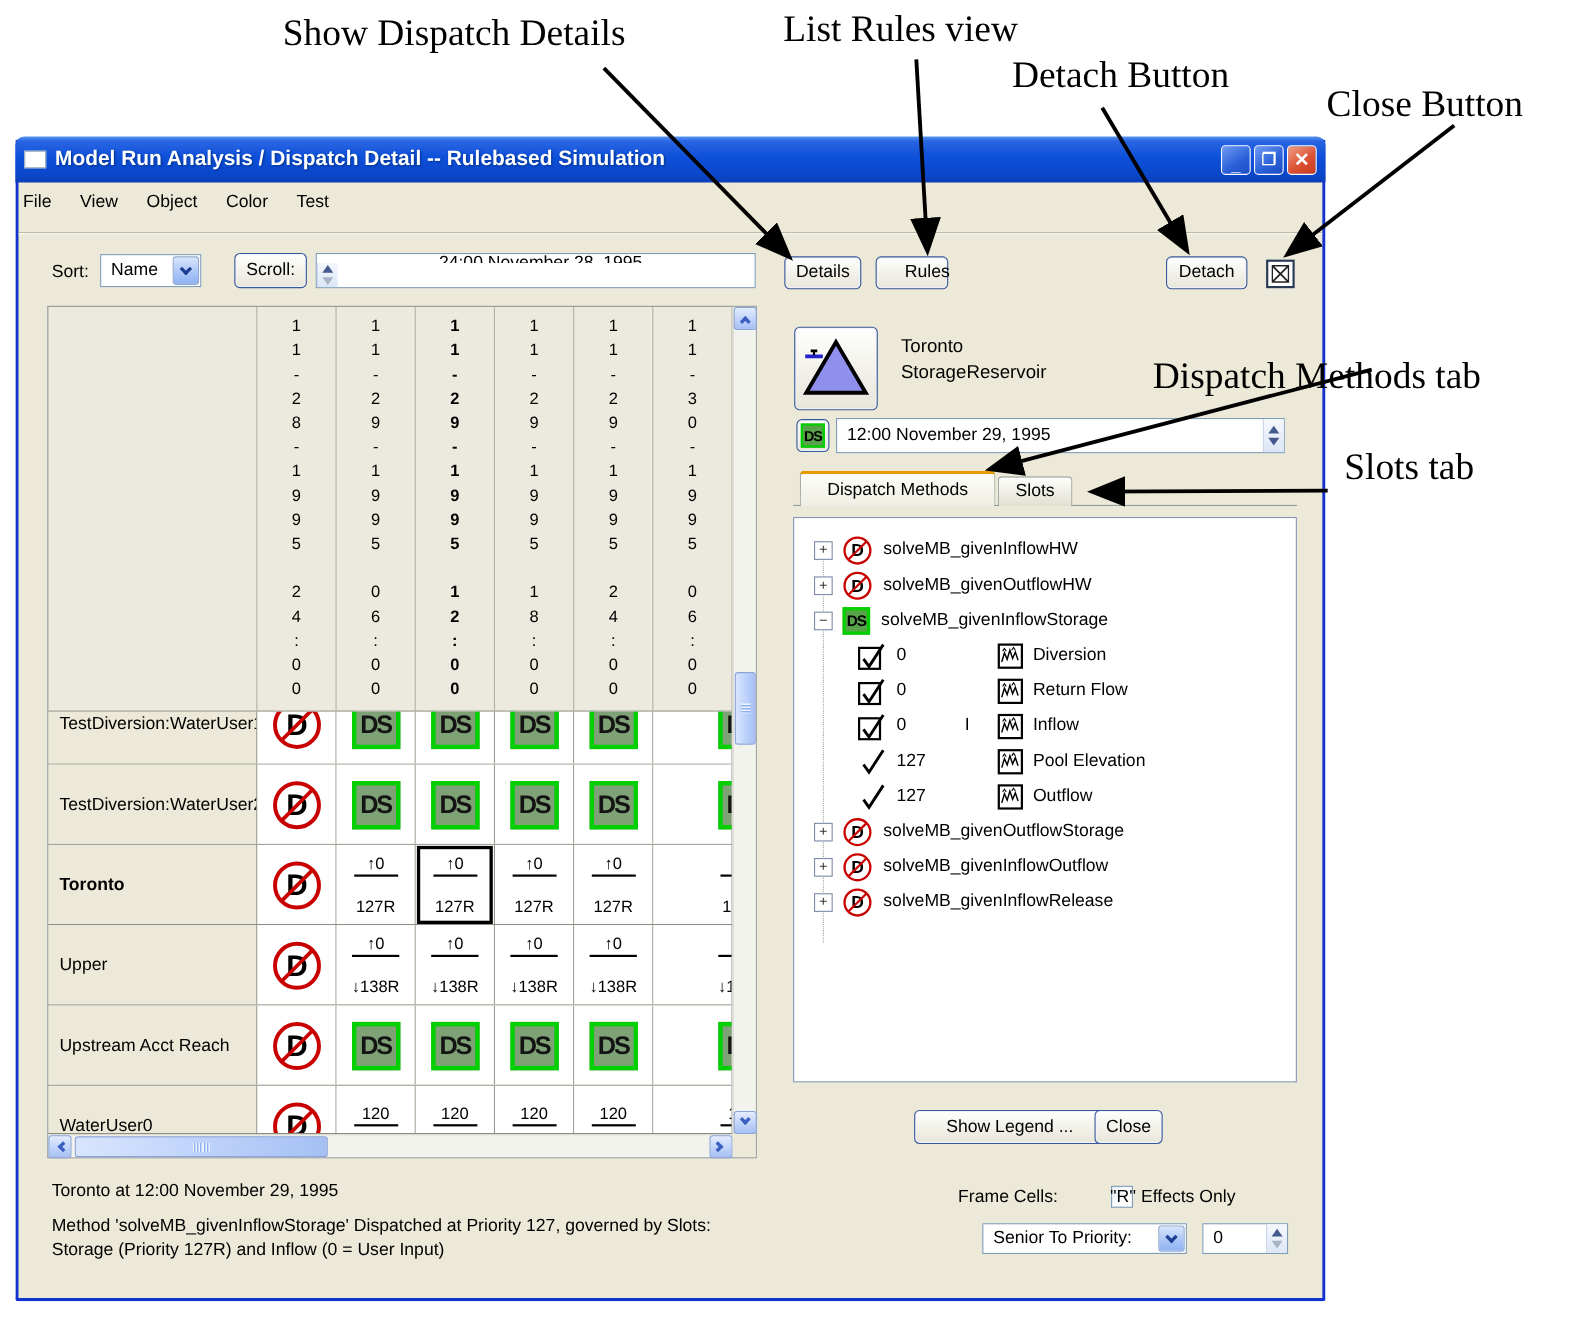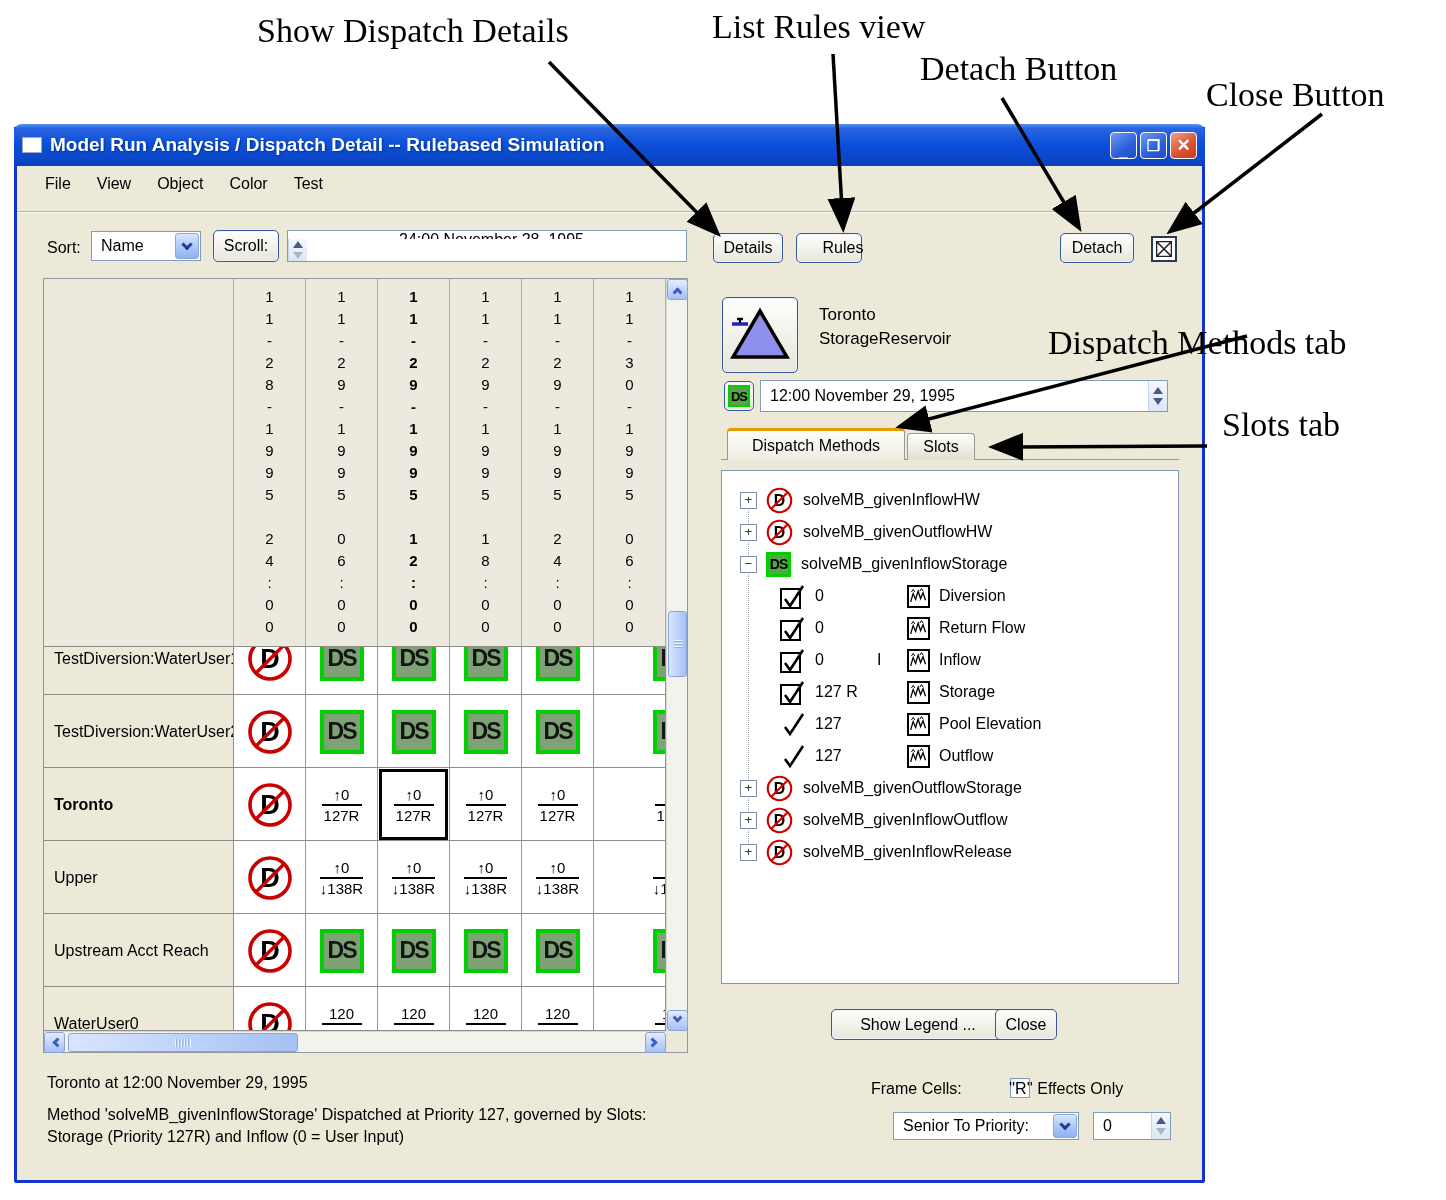--- a/index.html
+++ b/index.html
@@ -24,7 +24,7 @@
   .win-btn.close { background:linear-gradient(145deg,#f0a088,#dd5335 55%,#c83a1c); font-size:17px; }
   .win-btn span { line-height:1; }
 
-  #menubar { position:absolute; left:0; top:39px; width:100%; height:36px; display:flex; align-items:center; padding-left:28px; }
+  #menubar { position:absolute; left:0; top:39px; width:100%; height:36px; display:flex; align-items:center; padding-left:4px; }
   .menu-item { font-size:16px; color:#000; margin-right:26px; }
   #menu-groove { position:absolute; left:0; top:84px; width:100%; height:2px; border-top:1px solid #b8b5a5; border-bottom:1px solid #fbfaf4; }
 

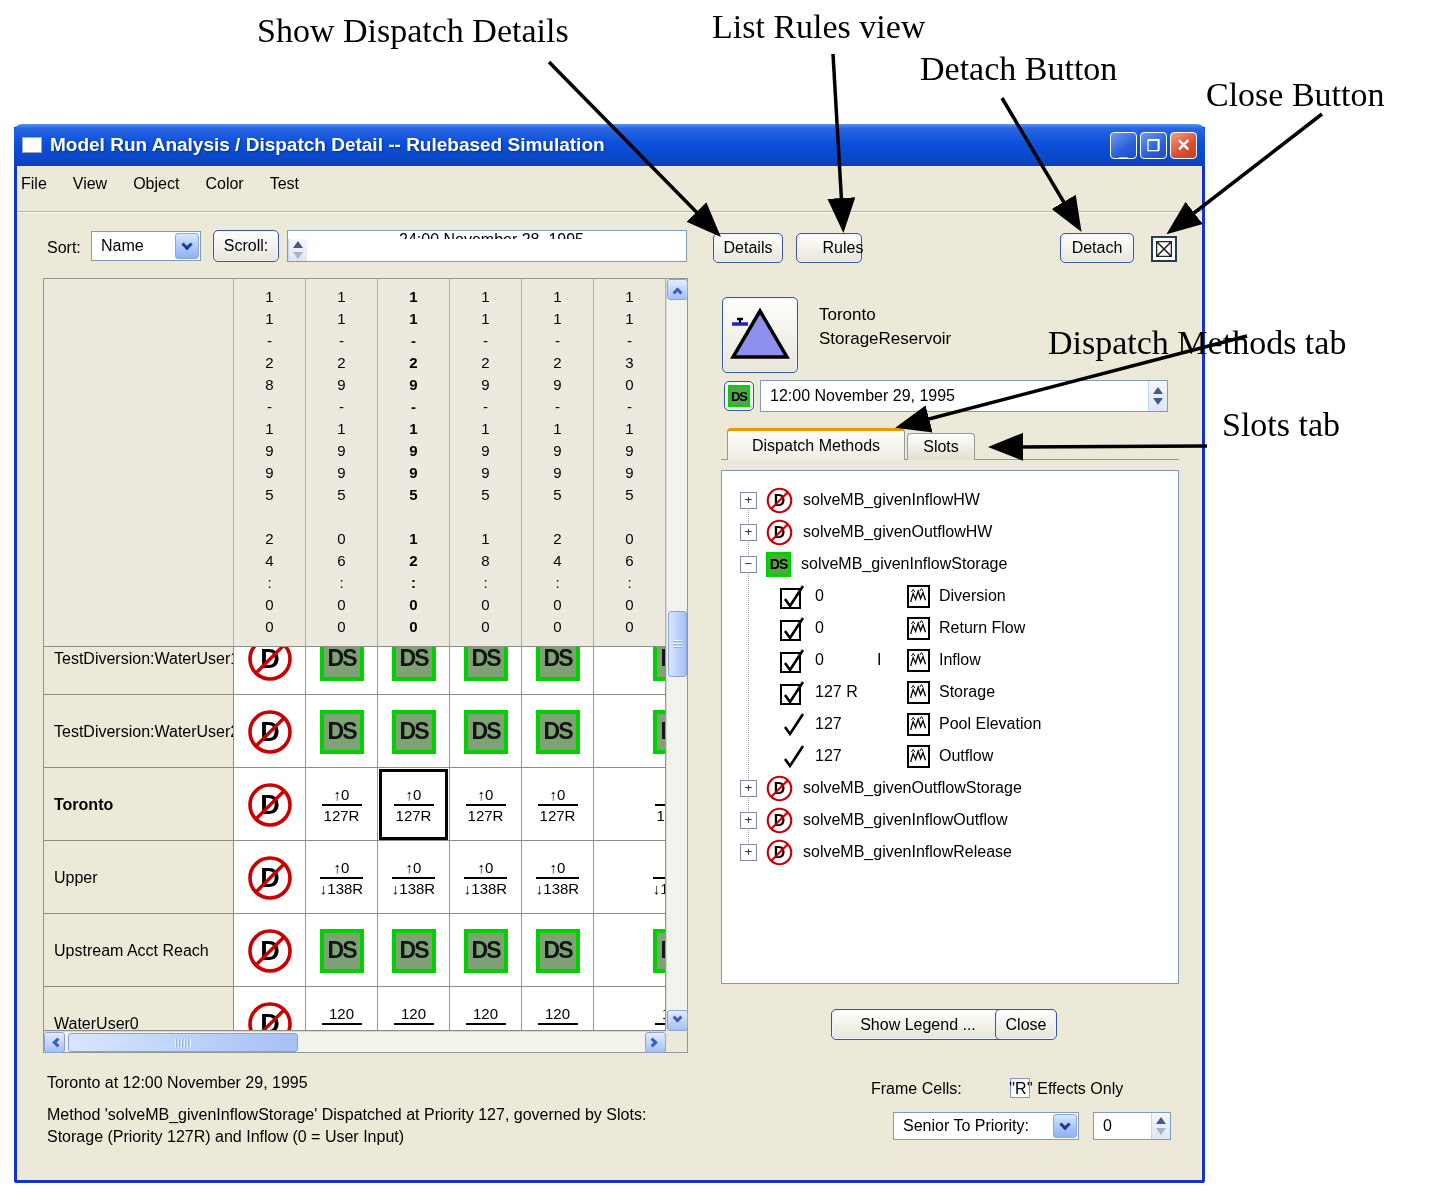--- a/index.html
+++ b/index.html
@@ -159,7 +159,7 @@
     <div id="menu-groove"></div>
 
     <div class="lbl" style="left:30px; top:112px;">Sort:</div>
-    <div class="field" style="position:absolute; left:74px; top:104px; width:110px; height:30px;">
+    <div class="field" style="position:absolute; left:74px; top:104px; width:92px; height:30px;">
       <span class="txt">Name</span>
       <span class="combo-btn">
           <span class="chev"></span>

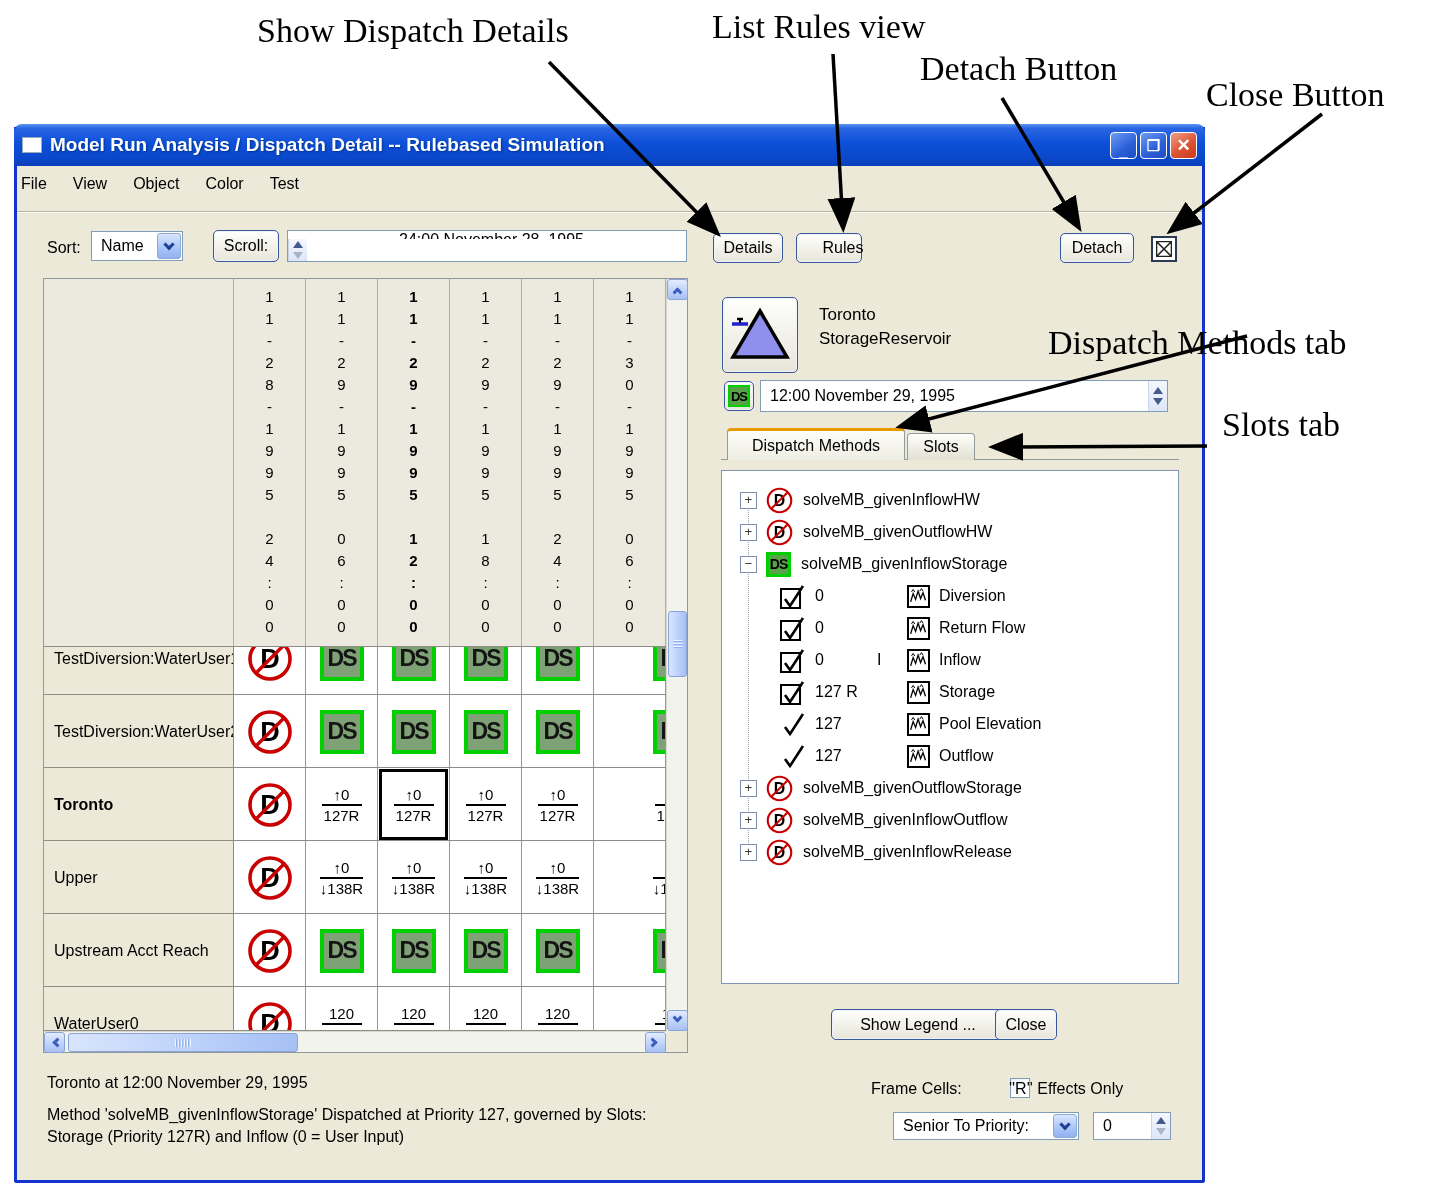--- a/index.html
+++ b/index.html
@@ -626,20 +626,6 @@
           </div>
           <div class="trow child">
             <svg class="ck" viewBox="0 0 27 27">
-              <rect x="2" y="6" width="19" height="19" fill="#fff" stroke="#000" stroke-width="2"></rect>
-              <polyline points="6,16 11,23 24,3" fill="none" stroke="#000" stroke-width="2.6"></polyline>
-            </svg>
-            <span class="tval">127 R</span>
-            <span class="tflag"></span>
-            <svg class="slot-icon" viewBox="0 0 23 23">
-              <polyline points="2,18 5,8 8,15 11,5 14,14 17,7 20,16" fill="none" stroke="#000" stroke-width="1.6"></polyline>
-              <polyline points="3,6 5,3 7,6" fill="none" stroke="#000" stroke-width="1.2"></polyline>
-              <polyline points="13,5 15,2 17,5" fill="none" stroke="#000" stroke-width="1.2"></polyline>
-            </svg>
-            <span>Storage</span>
-          </div>
-          <div class="trow child">
-            <svg class="ck" viewBox="0 0 27 27">
               <polyline points="6,16 11,23 24,3" fill="none" stroke="#000" stroke-width="2.6"></polyline>
             </svg>
             <span class="tval">127</span>

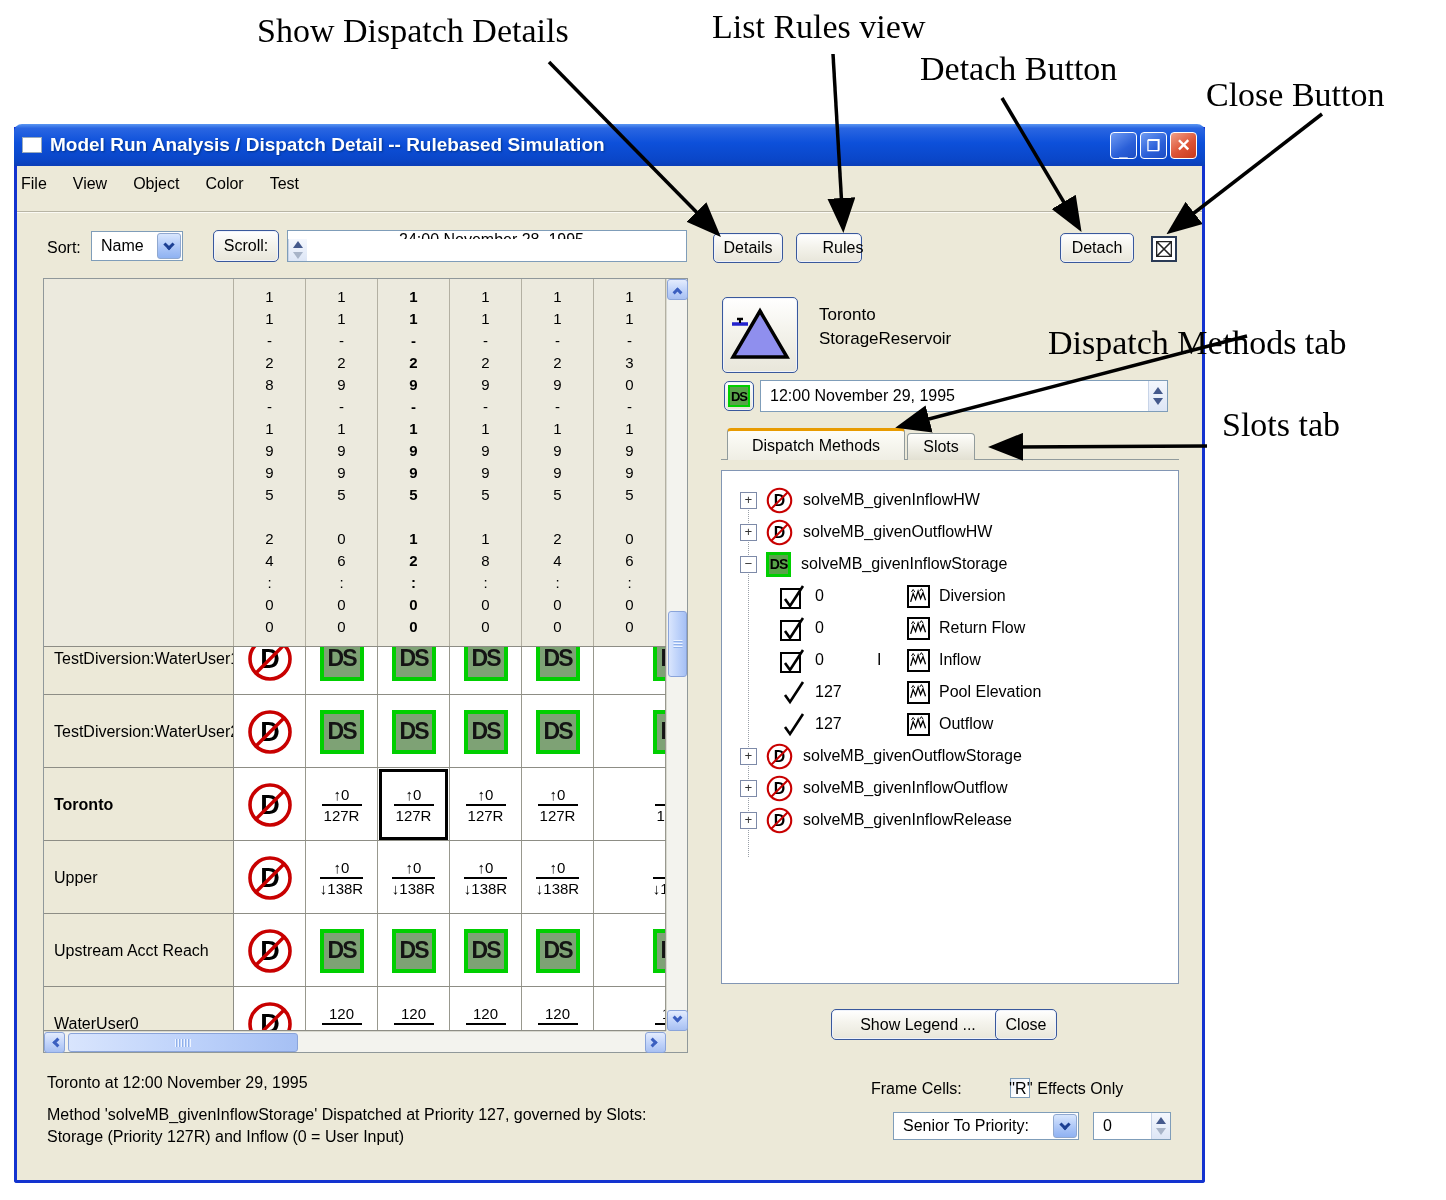--- a/index.html
+++ b/index.html
@@ -61,7 +61,7 @@
       font-weight:bold; font-size:23px; letter-spacing:-2px; color:#141414; flex:0 0 auto; }
   .fr { display:inline-block; text-align:center; font-size:15px; color:#000; }
   .fr .t { display:block; border-bottom:2px solid #000; padding:0 5px 1px; min-width:40px; }
-  .fr .b { display:block; padding-top:1px; min-height:18px; }
+  .fr .b { display:block; padding-top:19px; min-height:18px; }
 
   
   .sb-btn { position:absolute; background:linear-gradient(180deg,#e4ecfd,#c0d3fa 55%,#a8c0f2); border:1px solid #8aa4da; border-radius:3px;

